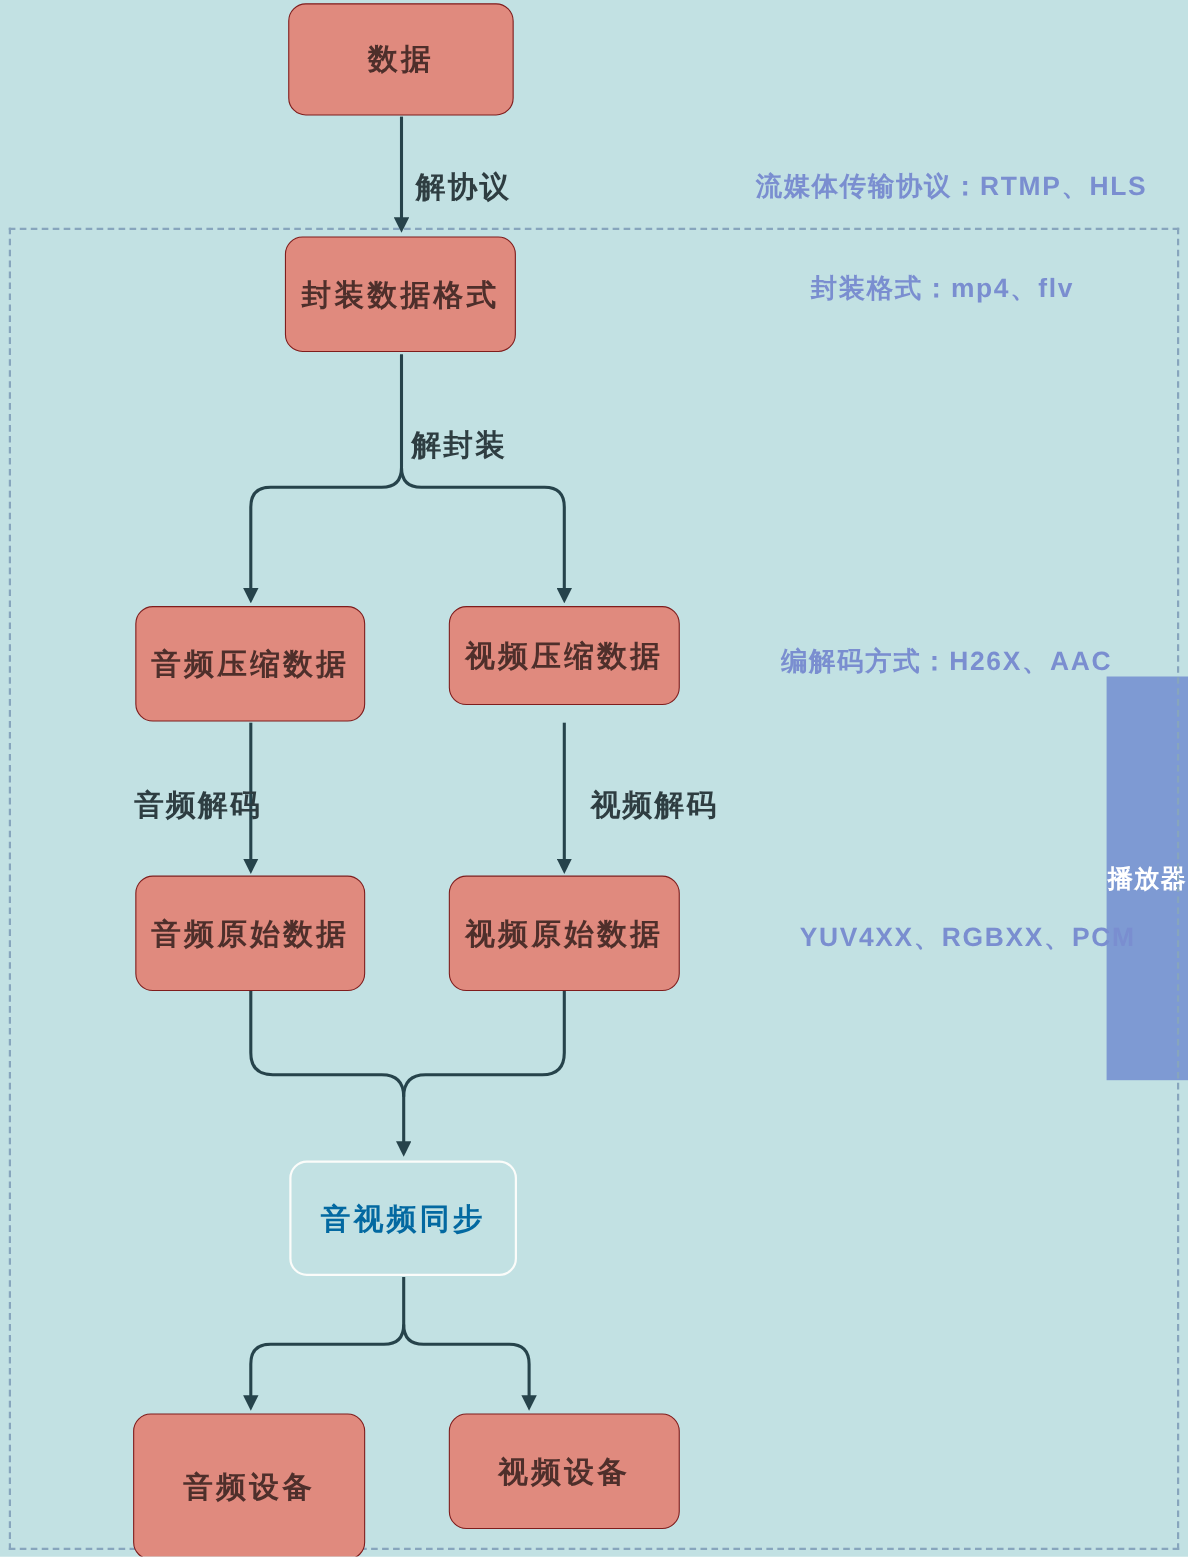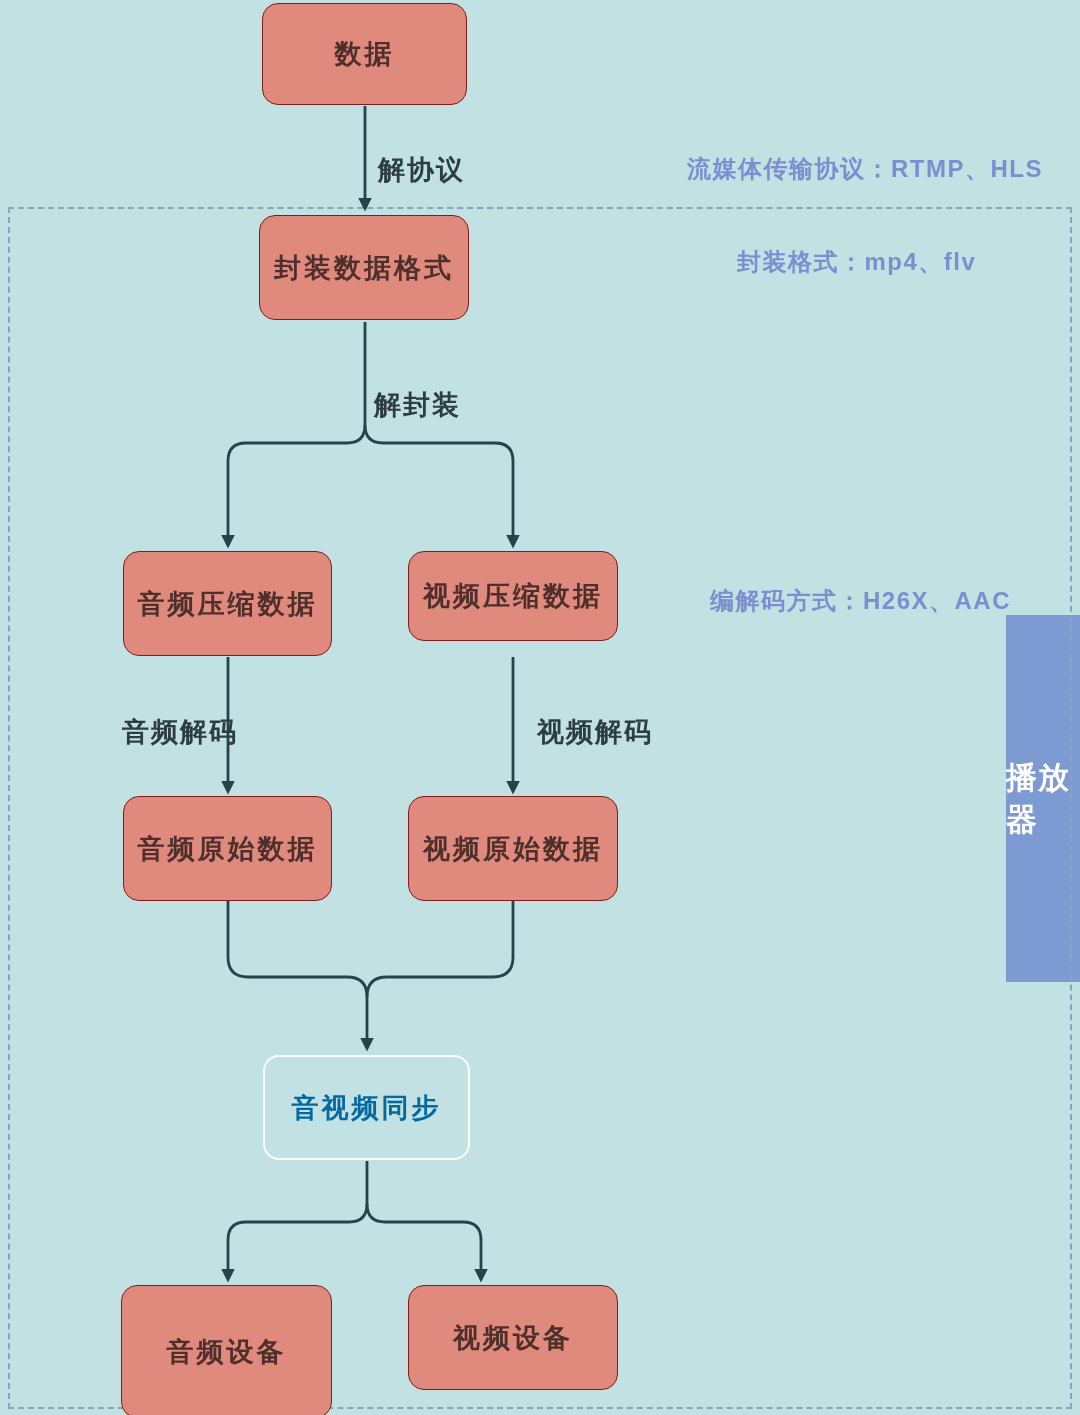--- a/index.html
+++ b/index.html
@@ -20,7 +20,7 @@
     background: #7e9ad3;
     color: #ffffff;
     display: flex; align-items: center; justify-content: center;
-    font-size: 31px; font-weight: 600; letter-spacing: 1px;
+    font-size: 23px; font-weight: 600; letter-spacing: 1px;
     z-index: 1;
   }
 

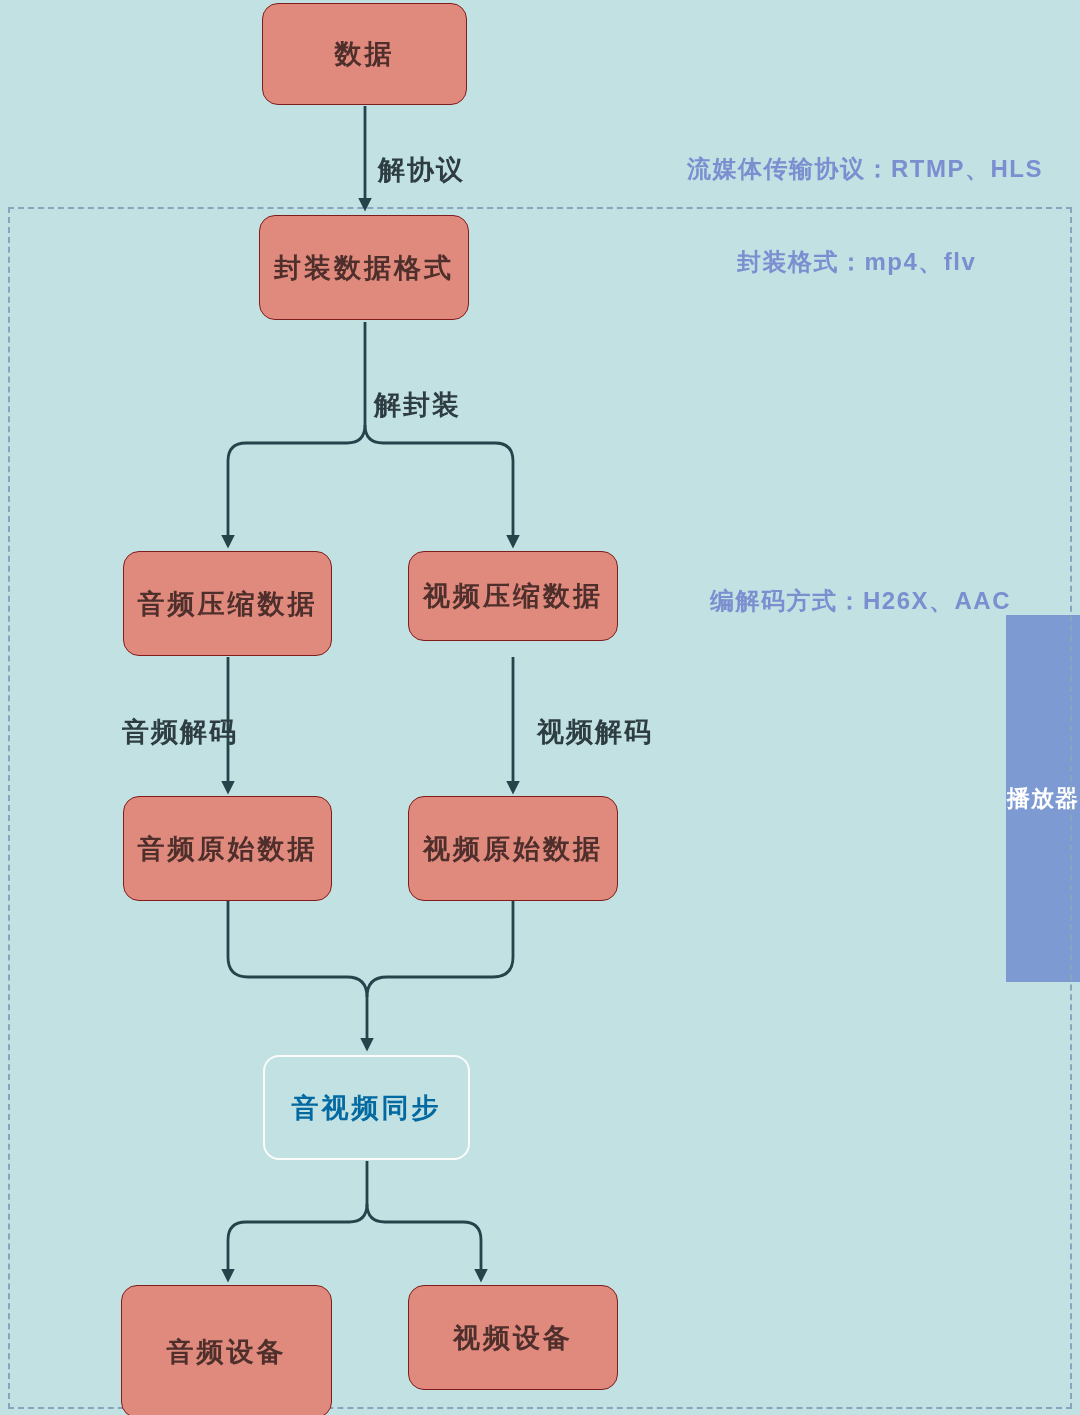--- a/index.html
+++ b/index.html
@@ -149,6 +149,7 @@
 
   <div class="annotation" style="left:710px; top:585px;">编解码方式：H26X、AAC</div>
 
+  <div class="annotation" style="left:727px; top:836px;">YUV4XX、RGBXX、PCM</div>
 
 
 </div>

